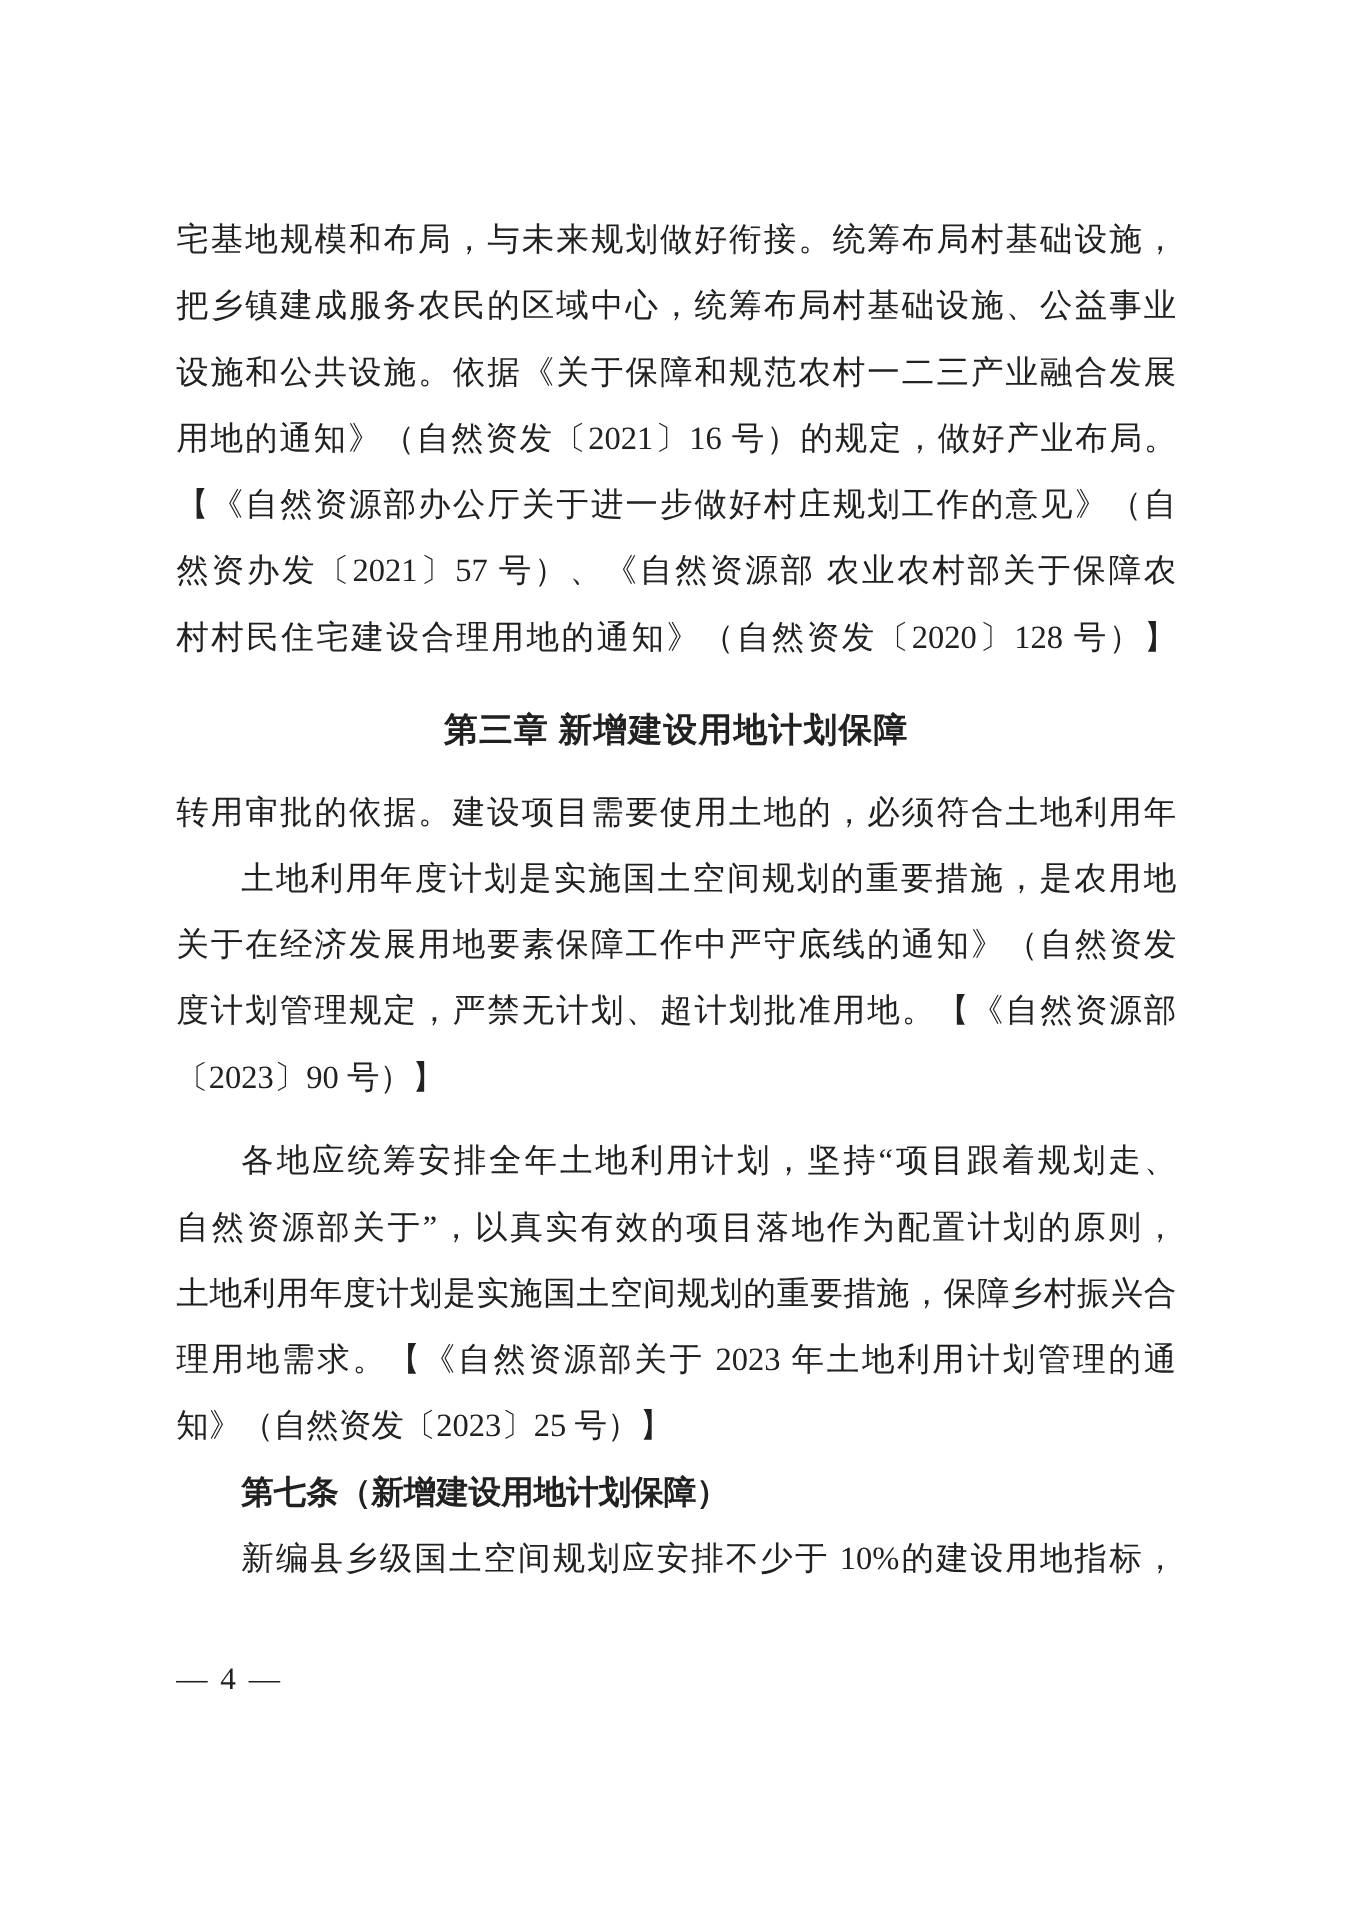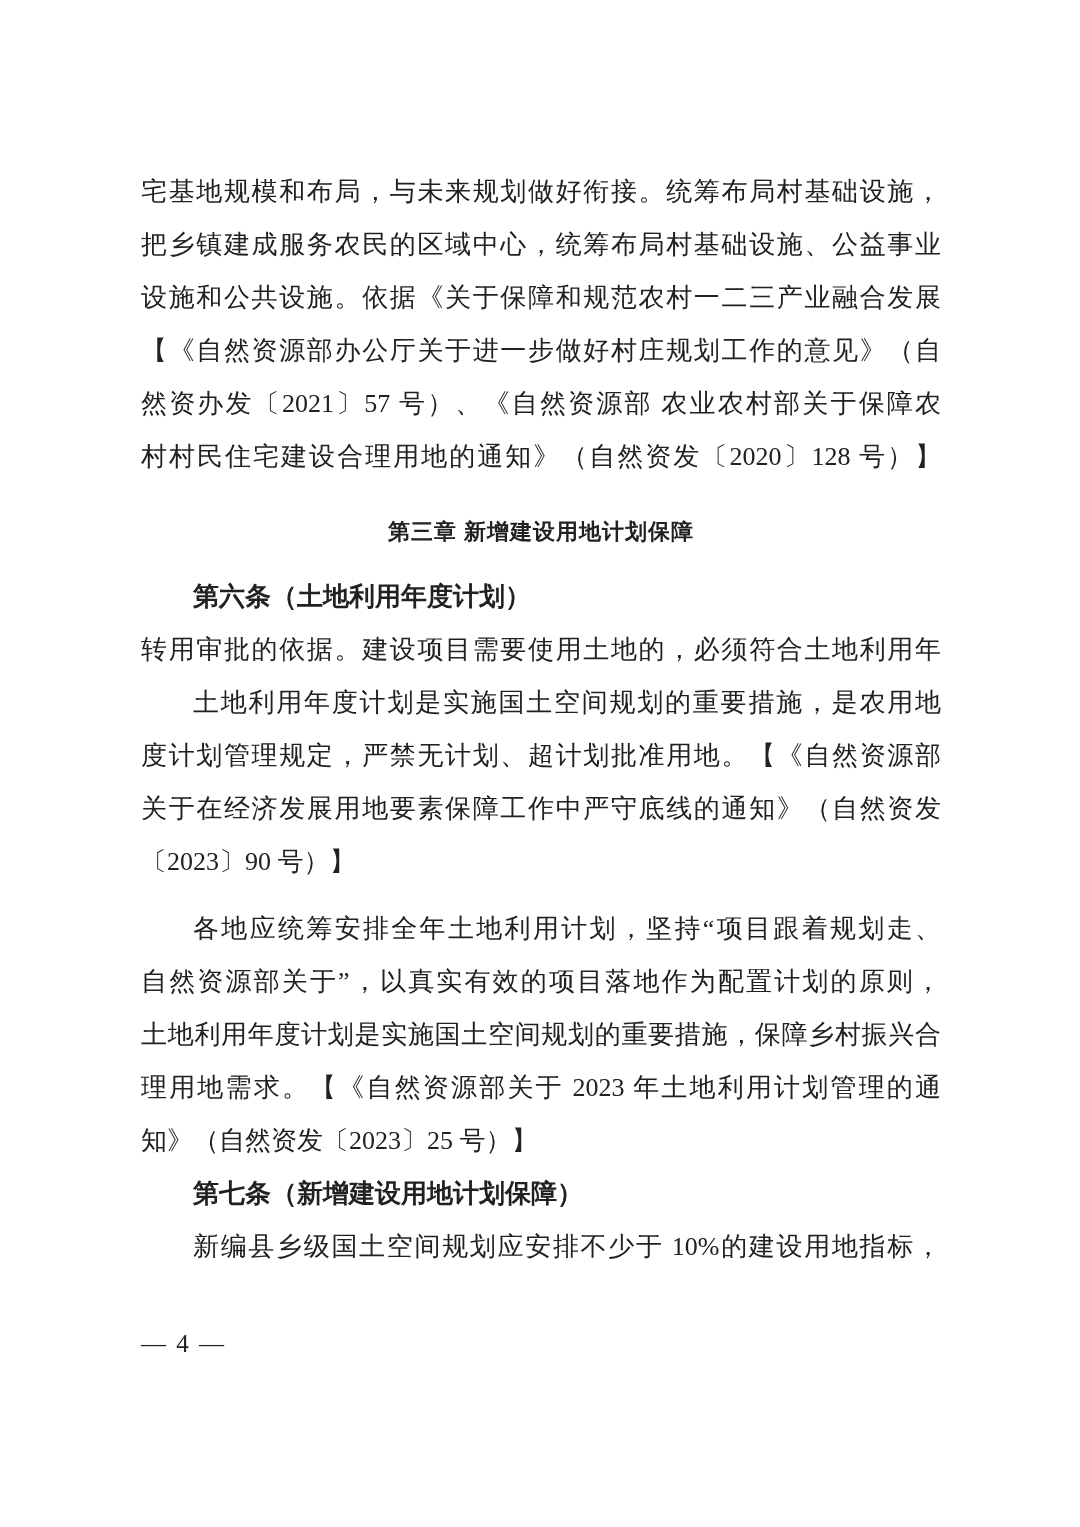--- a/index.html
+++ b/index.html
@@ -84,6 +84,7 @@
     <p class="line fill">宅基地规模和布局，与未来规划做好衔接。统筹布局村基础设施，</p>
     <p class="line fill">把乡镇建成服务农民的区域中心，统筹布局村基础设施、公益事业</p>
     <p class="line fill">设施和公共设施。依据《关于保障和规范农村一二三产业融合发展</p>
+    <p class="line fill">用地的通知》（自然资发〔2021〕16 号）的规定，做好产业布局。</p>
     <p class="line fill">【《自然资源部办公厅关于进一步做好村庄规划工作的意见》（自</p>
     <p class="line fill">然资办发〔2021〕57 号）、《自然资源部 农业农村部关于保障农</p>
     <p class="line fill">村村民住宅建设合理用地的通知》（自然资发〔2020〕128 号）】</p>

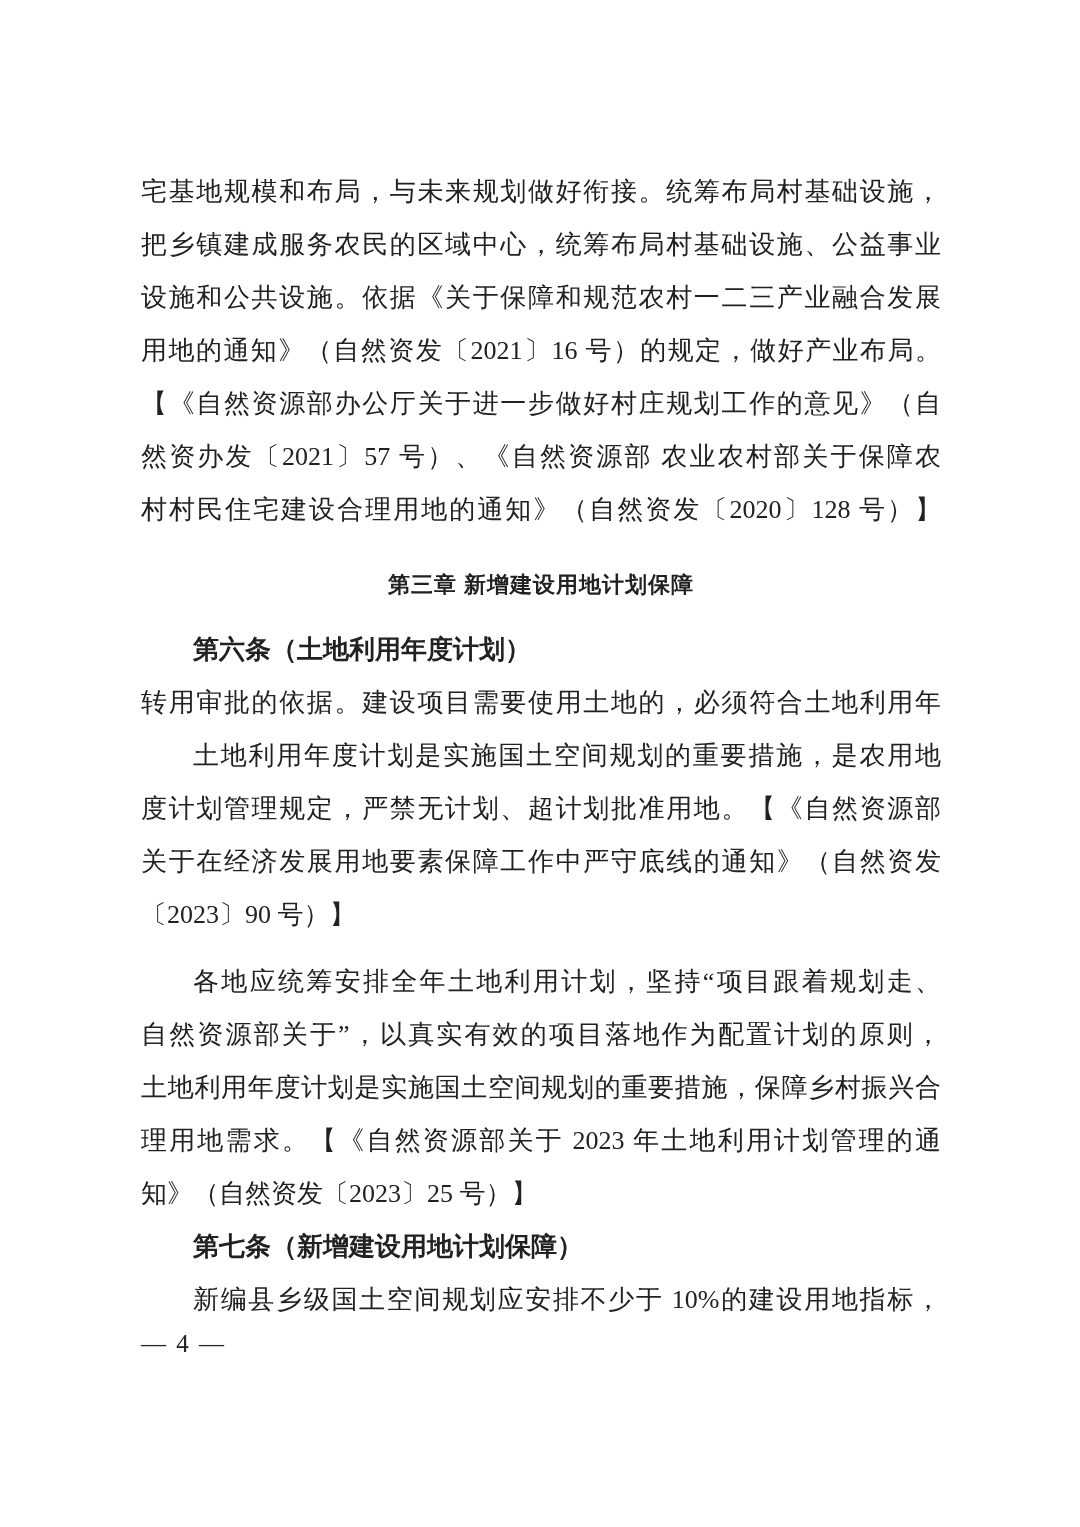--- a/index.html
+++ b/index.html
@@ -44,9 +44,9 @@
     text-indent: 2em;
   }
   .chapter-heading {
-    font-family: Liberation Sans, sans-serif;
+    font-family: Liberation Serif, serif;
     font-weight: bold;
-    font-size: 22px;
+    font-size: 27px;
     line-height: 53px;
     height: 53px;
     text-align: center;

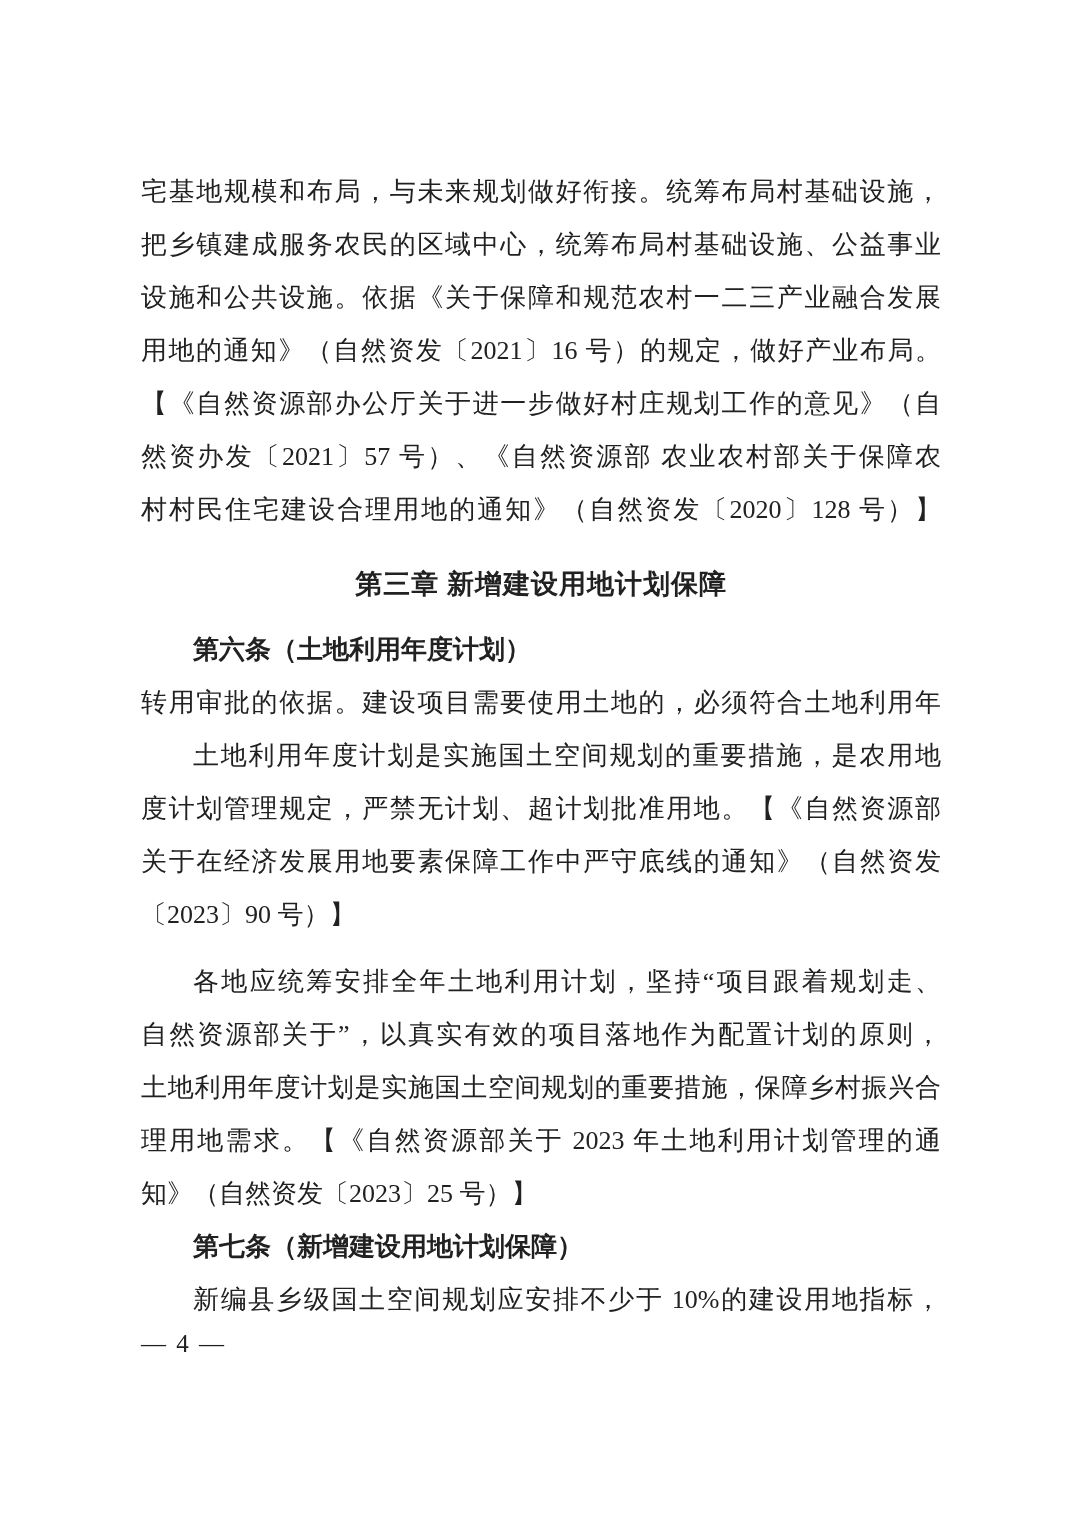--- a/index.html
+++ b/index.html
@@ -91,7 +91,6 @@
 
     <h2 class="chapter-heading">第三章 新增建设用地计划保障</h2>
 
-    <h3 class="article-heading">第六条（土地利用年度计划）</h3>
     <p class="line fill">转用审批的依据。建设项目需要使用土地的，必须符合土地利用年</p>
     <p class="line fill indent">土地利用年度计划是实施国土空间规划的重要措施，是农用地</p>
     <p class="line fill">度计划管理规定，严禁无计划、超计划批准用地。【《自然资源部</p>

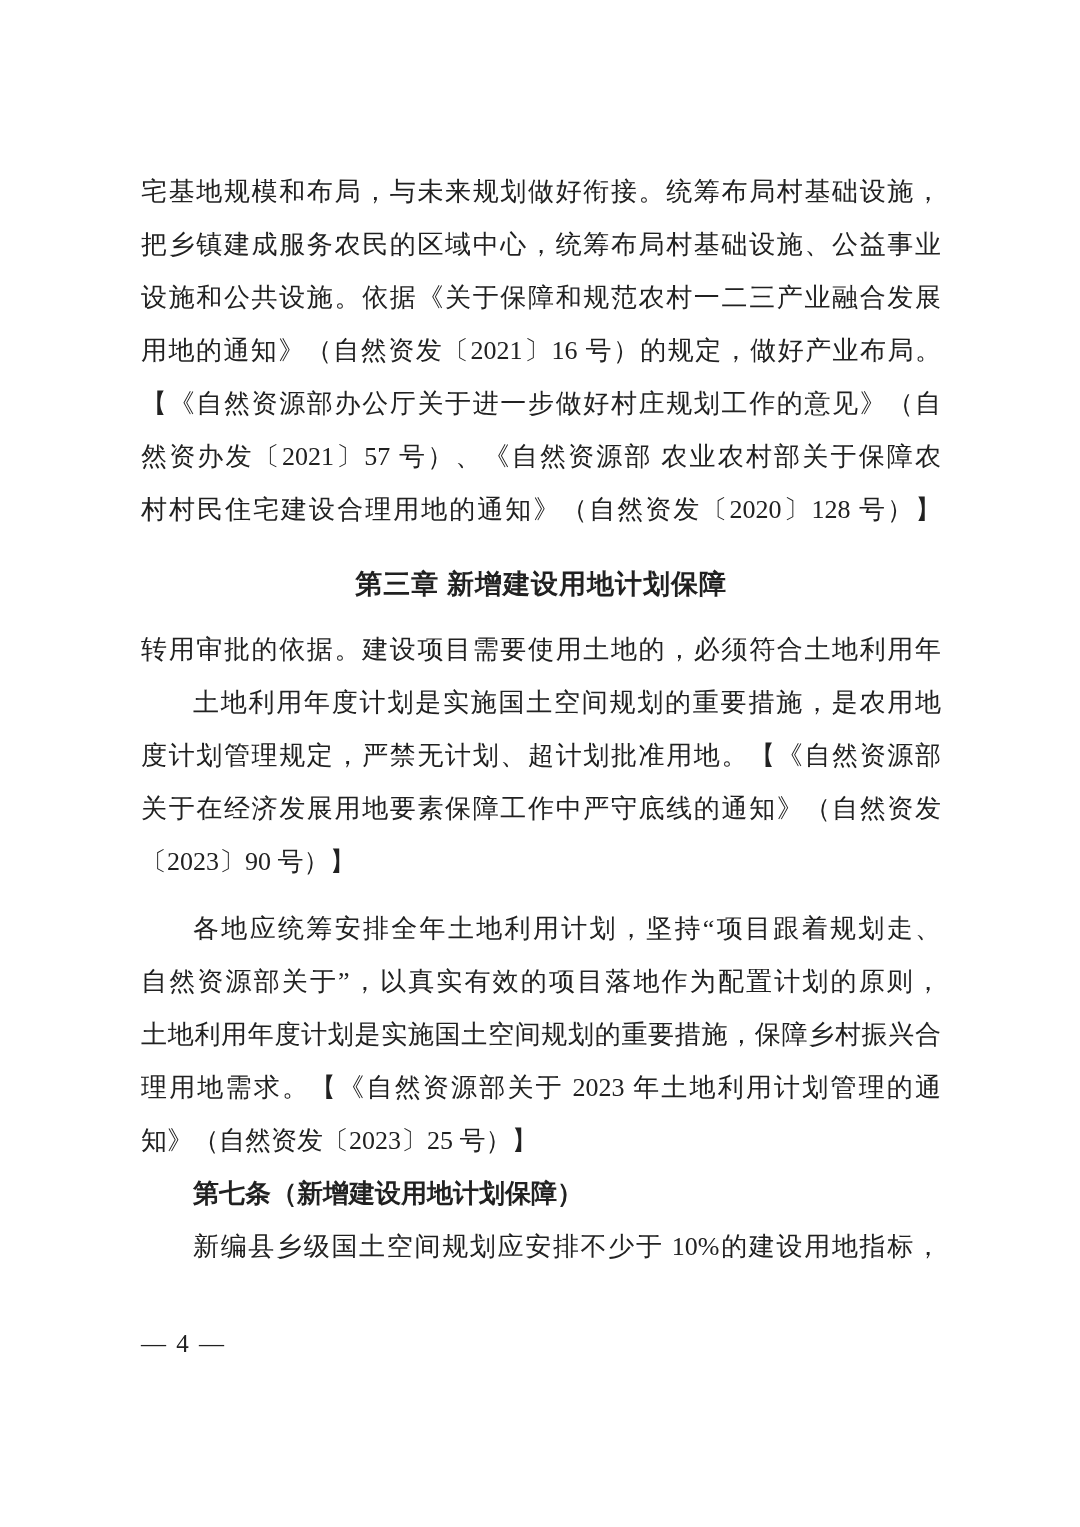--- a/index.html
+++ b/index.html
@@ -93,8 +93,8 @@
 
     <p class="line fill">转用审批的依据。建设项目需要使用土地的，必须符合土地利用年</p>
     <p class="line fill indent">土地利用年度计划是实施国土空间规划的重要措施，是农用地</p>
+    <p class="line fill">关于在经济发展用地要素保障工作中严守底线的通知》（自然资发</p>
     <p class="line fill">度计划管理规定，严禁无计划、超计划批准用地。【《自然资源部</p>
-    <p class="line fill">关于在经济发展用地要素保障工作中严守底线的通知》（自然资发</p>
     <p class="line short">〔2023〕90 号）】</p>
 
     <p class="line fill indent para-gap">各地应统筹安排全年土地利用计划，坚持“项目跟着规划走、</p>

